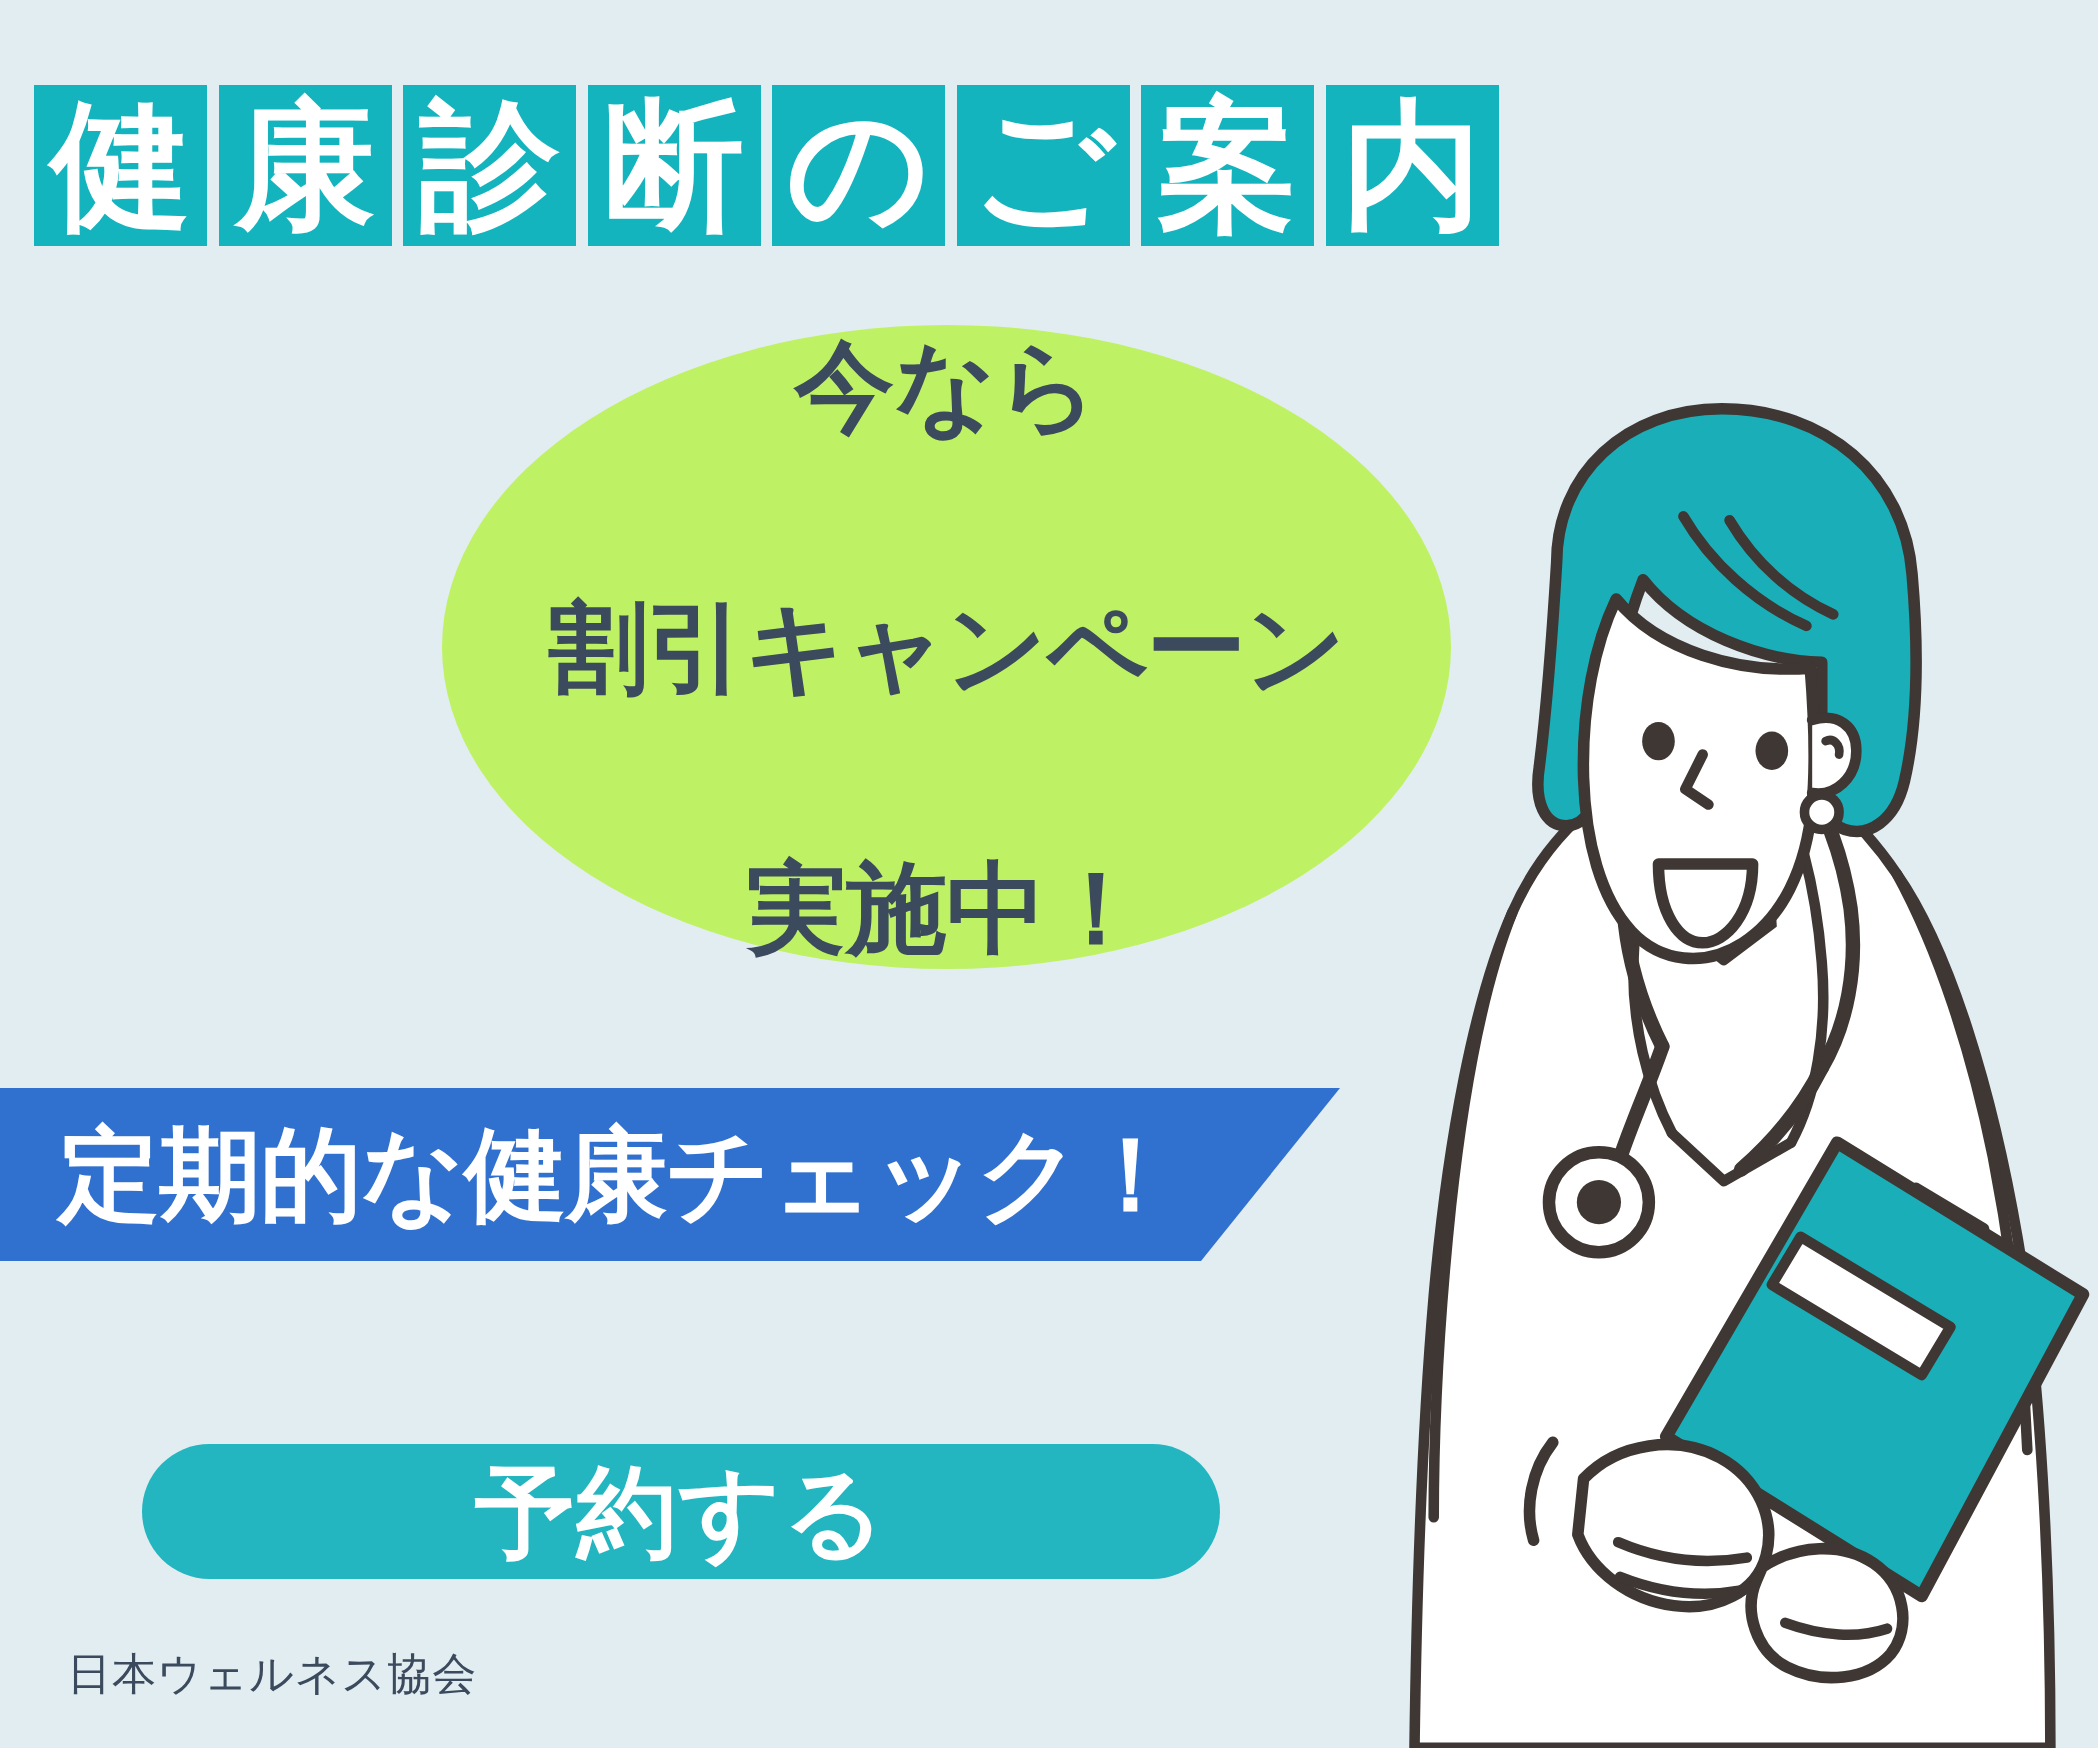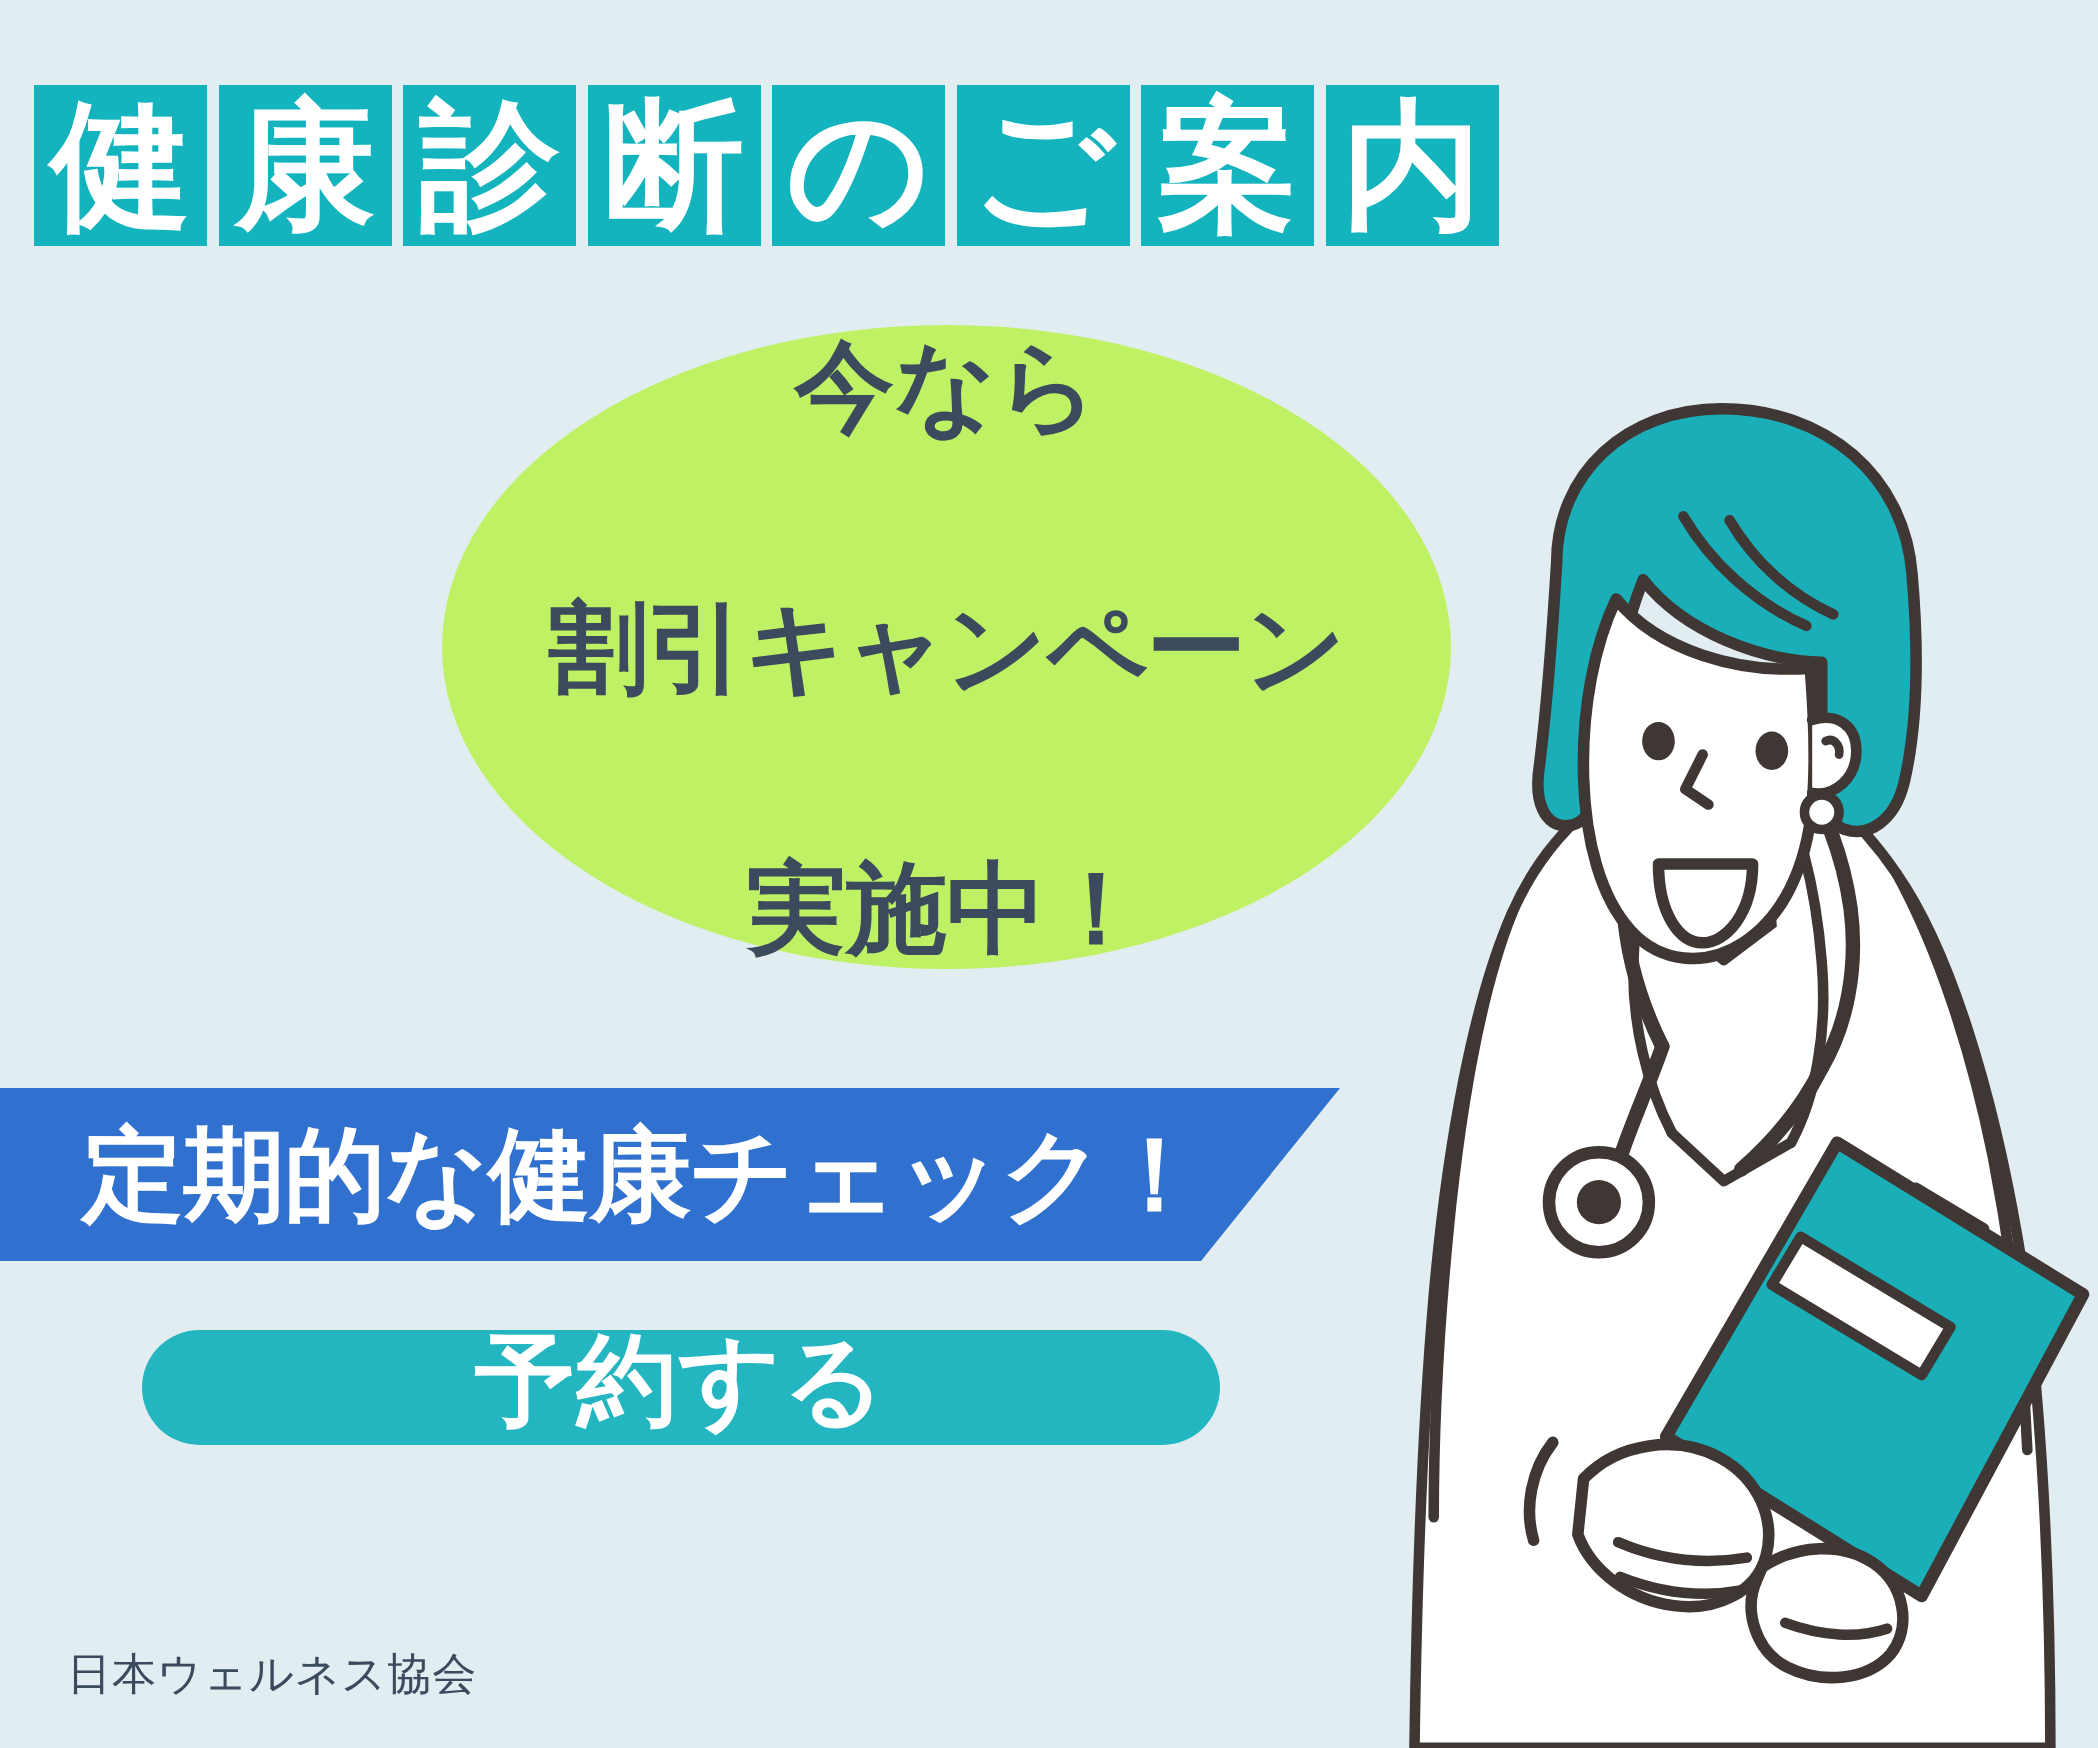--- a/index.html
+++ b/index.html
@@ -74,7 +74,6 @@
     line-height:1;
     white-space:nowrap;
     letter-spacing:-1px;
-    margin-left:24px;
   }
 
   

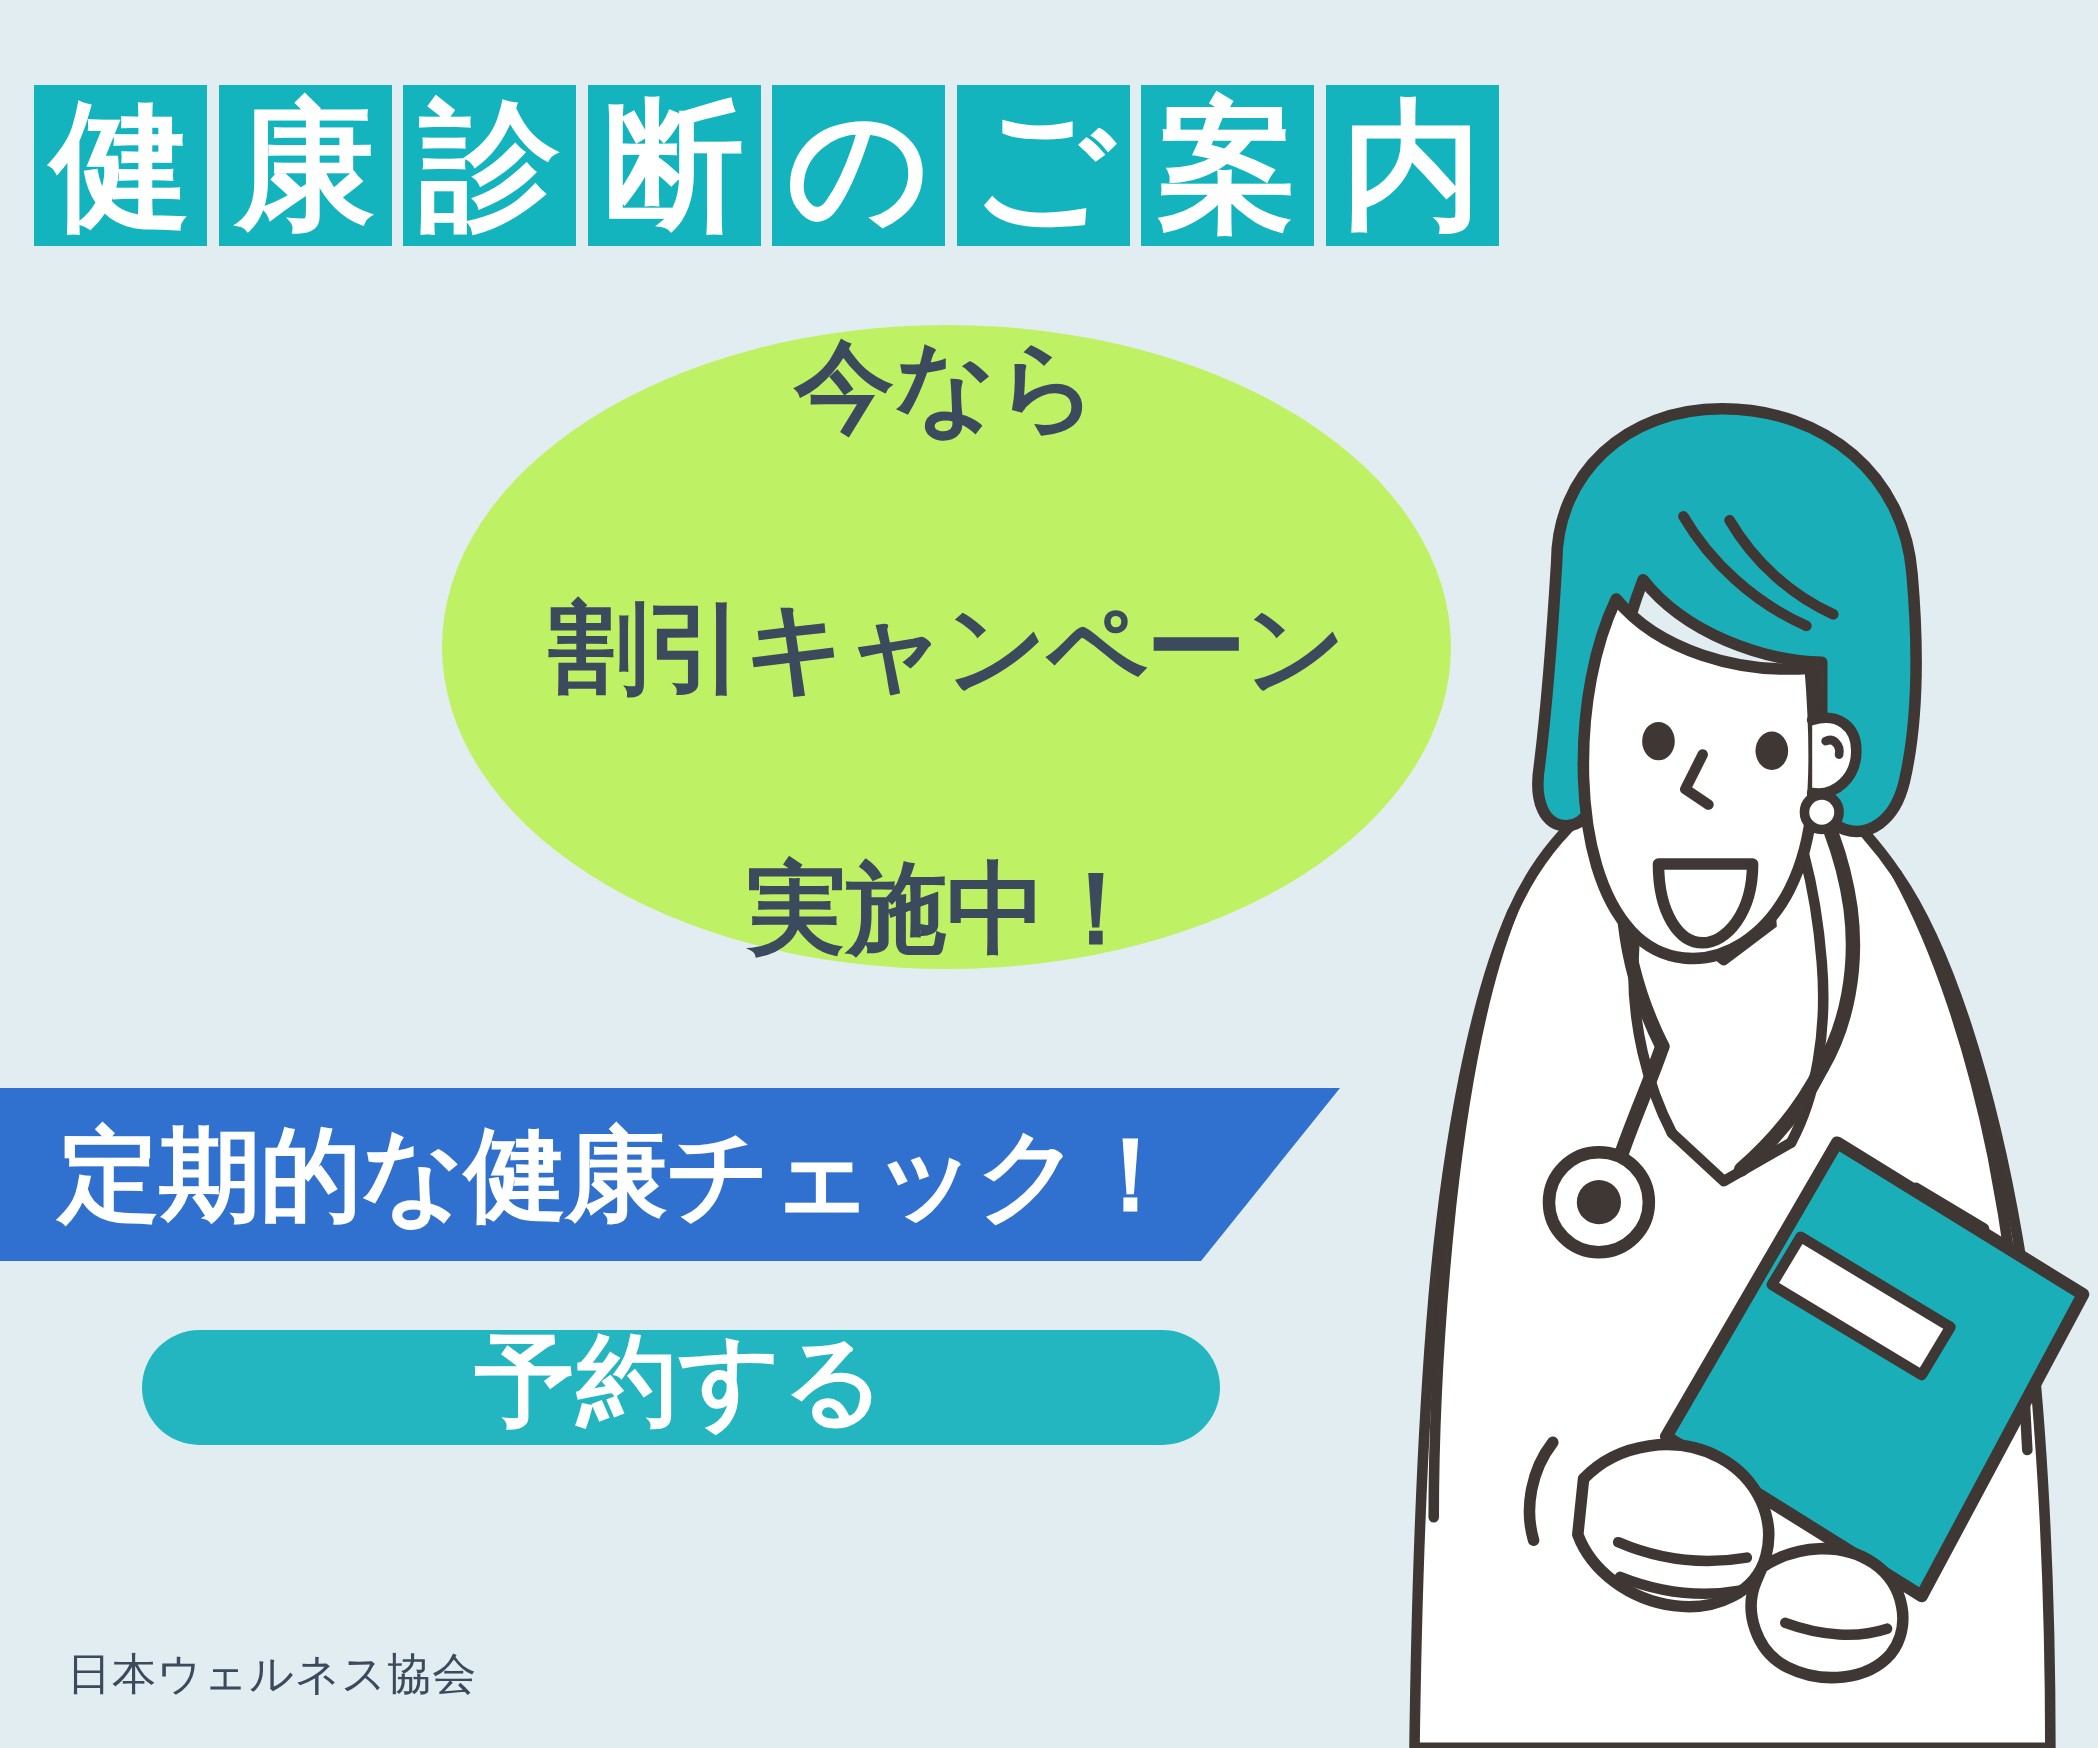--- a/index.html
+++ b/index.html
@@ -79,13 +79,13 @@
   
   #cta{
     position:absolute;
-    left:142px; top:1330px;
-    width:1078px; height:115px;
+    left:142px; top:1444px;
+    width:1078px; height:135px;
     background:#23b6c0;
     border-radius:75px;
     border:none;
     cursor:pointer;
-    display:flex; justify-content:center;
+    display:flex; align-items:center; justify-content:center;
     z-index:3;
   }
   #cta .label{

